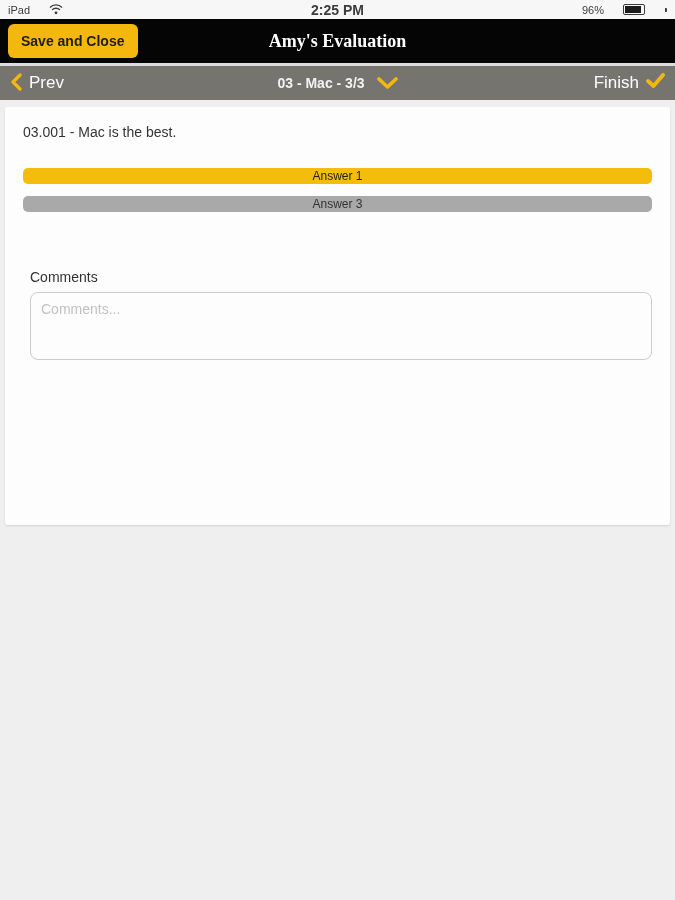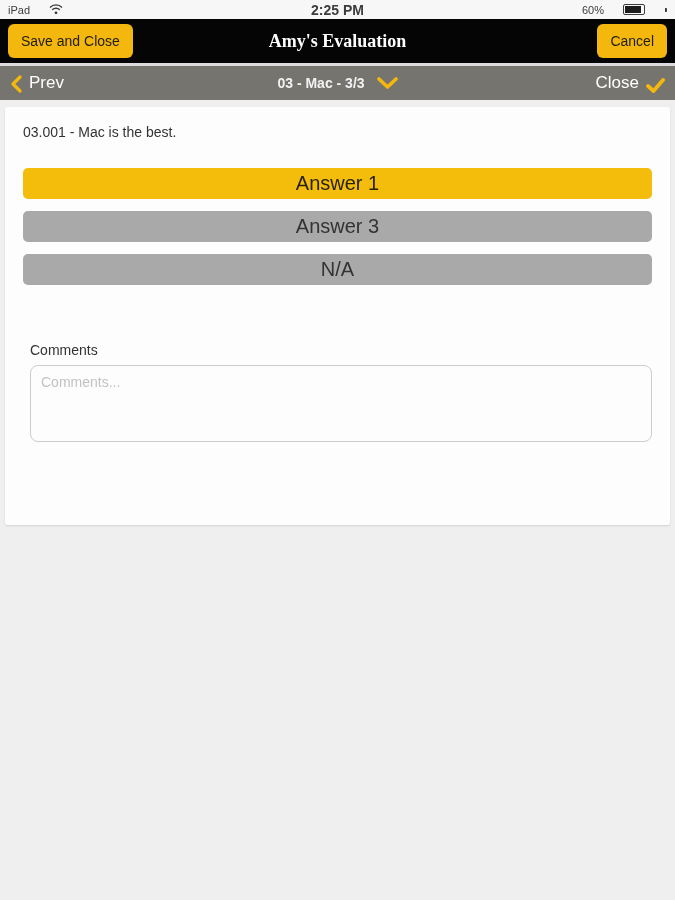--- a/index.html
+++ b/index.html
@@ -192,7 +192,7 @@
   </div>
   <div class="status-center">2:25 PM</div>
   <div class="status-right">
-    <span>60%</span>
+    <span>96%</span>
     <span class="battery-body">
         <span class="battery-fill"></span>
       </span>

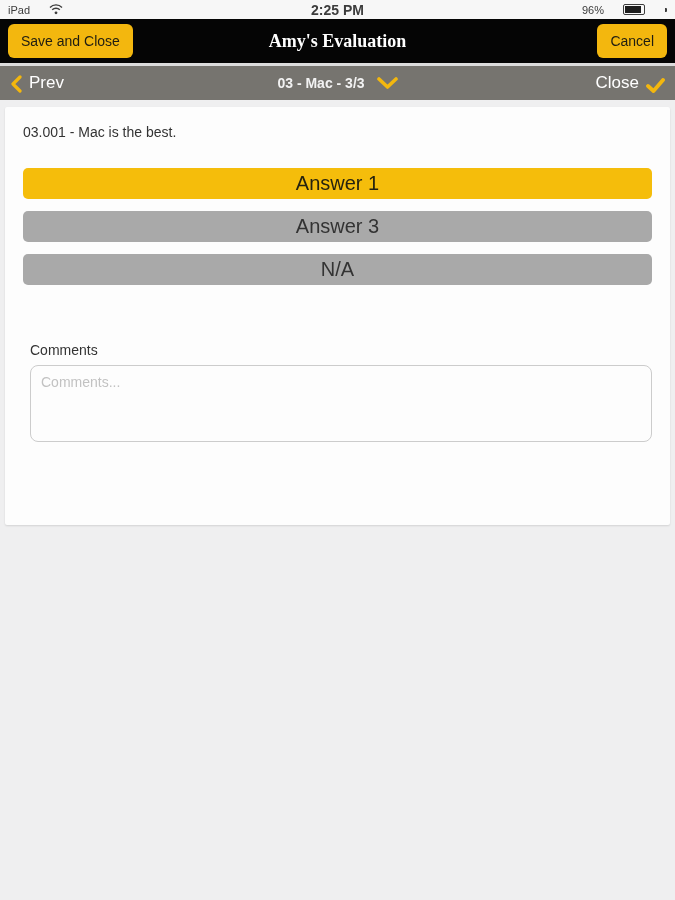--- a/index.html
+++ b/index.html
@@ -74,7 +74,7 @@
     border: none;
     border-radius: 6px;
     font-family: "Liberation Sans", sans-serif;
-    font-weight: normal;
+    font-weight: bold;
     font-size: 14px;
     padding: 9px 13px;
     cursor: pointer;

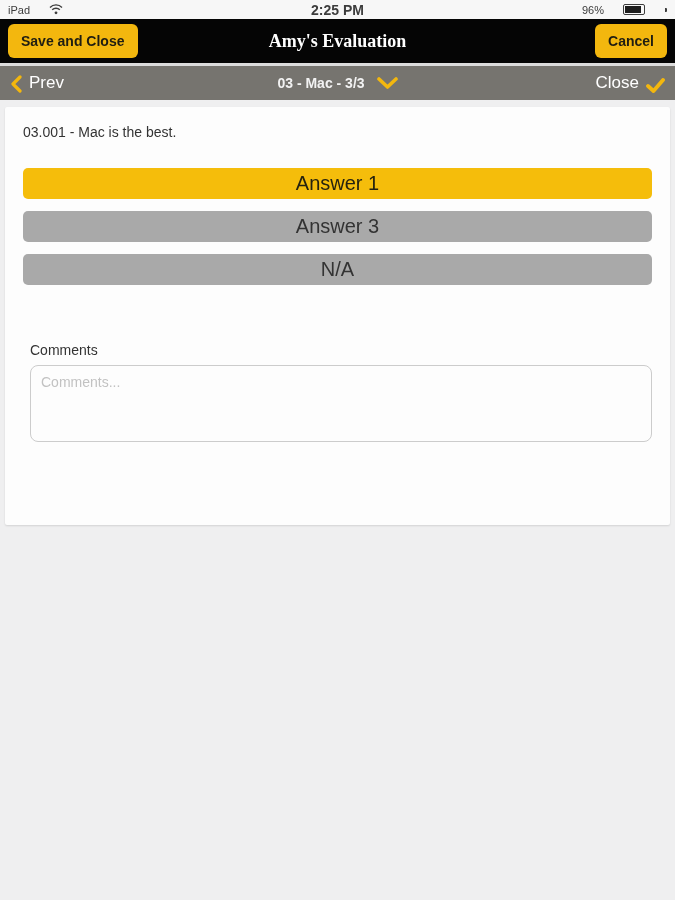--- a/index.html
+++ b/index.html
@@ -203,7 +203,6 @@
 <div class="app-header">
   <button class="hdr-btn">Save and Close</button>
   <div class="app-title">Amy's Evaluation</div>
-  <button class="hdr-btn">Cancel</button>
 </div>
 
 <div class="nav-bar">

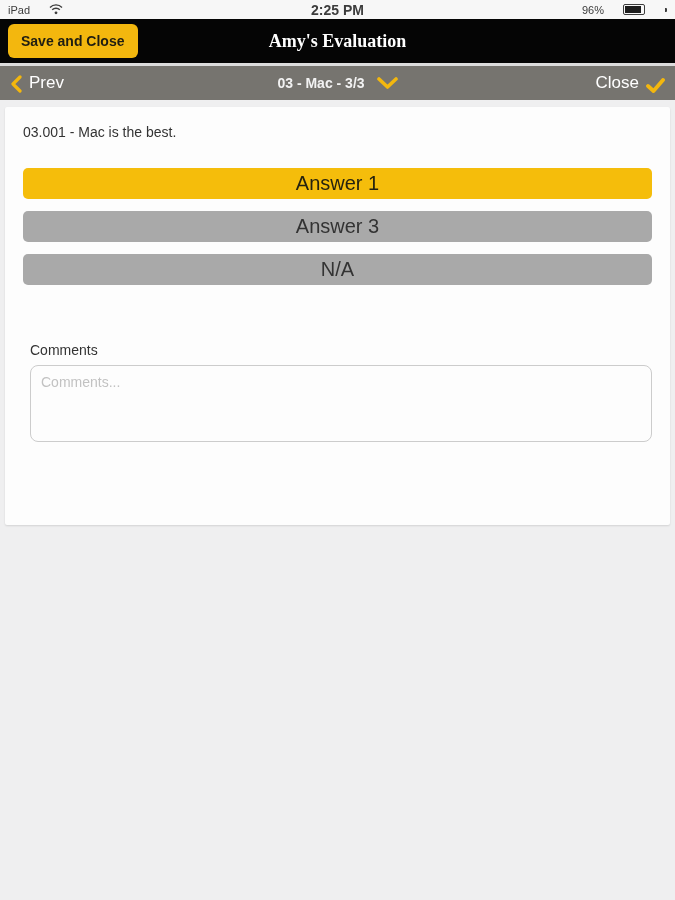--- a/index.html
+++ b/index.html
@@ -102,7 +102,7 @@
     position: relative;
   }
   .nav-left, .nav-right {
-    display: flex; align-items: flex-end; gap: 7px;
+    display: flex; align-items: flex-start; gap: 7px;
     color: #ffffff;
     font-size: 17px;
     cursor: pointer;

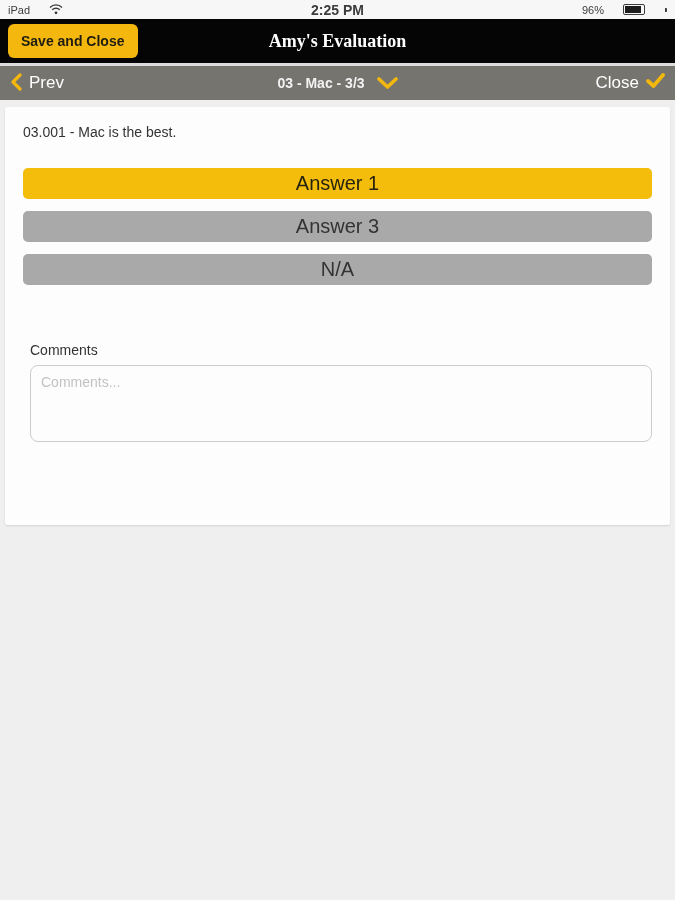--- a/index.html
+++ b/index.html
@@ -223,7 +223,7 @@
     </span>
   </div>
   <div class="nav-right">
-    <span>Close</span>
+    <span>Finish</span>
     <span class="icon">
       <svg width="19" height="15" viewBox="0 0 19 15">
         <polyline points="2,8 7.5,13 17,2" fill="none" stroke="#f3b70e" stroke-width="3.8" stroke-linecap="round" stroke-linejoin="round"></polyline>

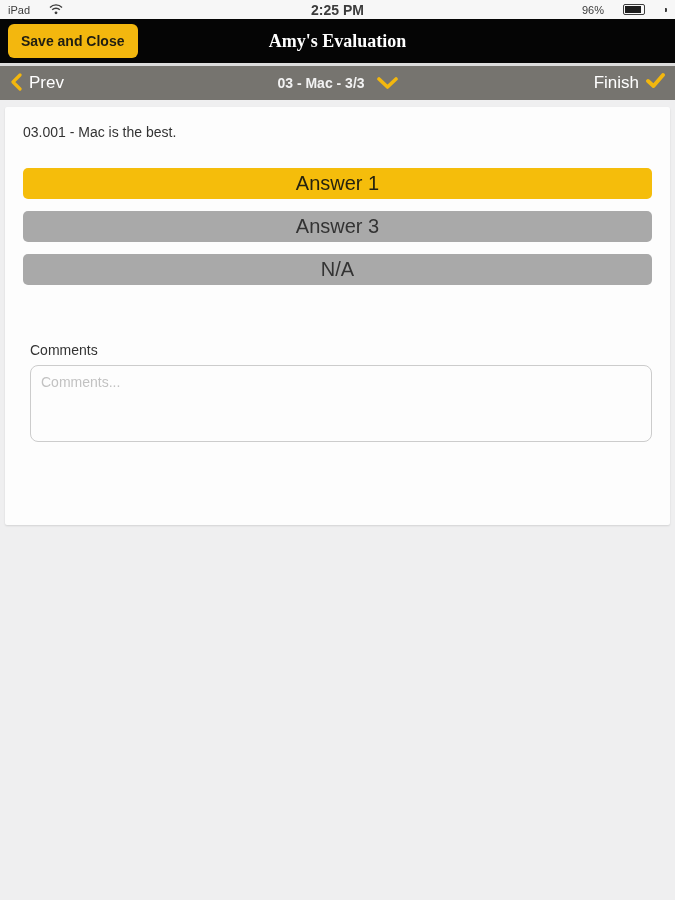--- a/index.html
+++ b/index.html
@@ -139,13 +139,13 @@
   }
   .answers { display: flex; flex-direction: column; gap: 12px; margin: 0 6px; }
   .answer-btn {
-    height: 31px;
+    height: 16px;
     border: none;
     border-radius: 5px;
     background: #a9a9a9;
     color: #333333;
     font-family: "Liberation Sans", sans-serif;
-    font-size: 20px;
+    font-size: 12px;
     cursor: pointer;
     width: 100%;
   }

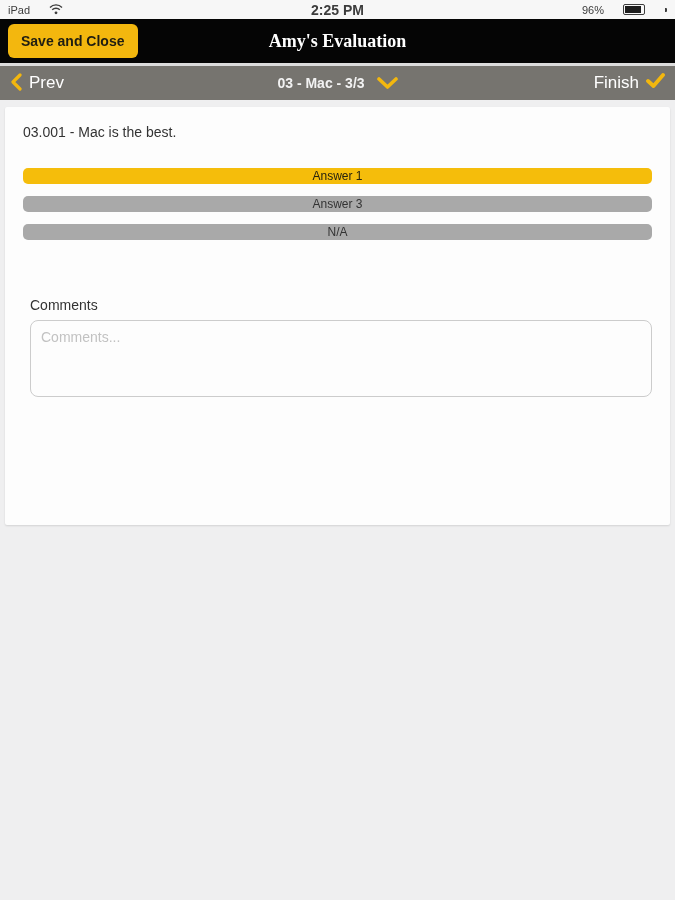--- a/index.html
+++ b/index.html
@@ -239,7 +239,6 @@
     <div class="answers">
       <button class="answer-btn selected">Answer 1</button>
       <button class="answer-btn">Answer 3</button>
-      <button class="answer-btn">N/A</button>
     </div>
 
     <div class="comments-block">

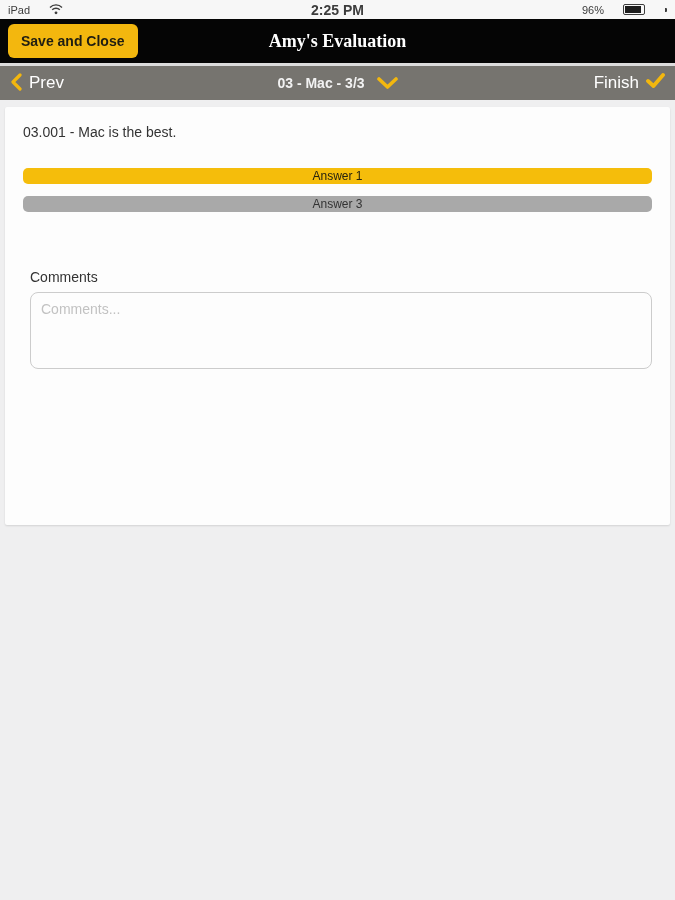--- a/index.html
+++ b/index.html
@@ -162,7 +162,7 @@
   }
   .comments-input {
     width: 100%;
-    height: 77px;
+    height: 68px;
     box-sizing: border-box;
     border: 1px solid #cccccc;
     border-radius: 8px;

